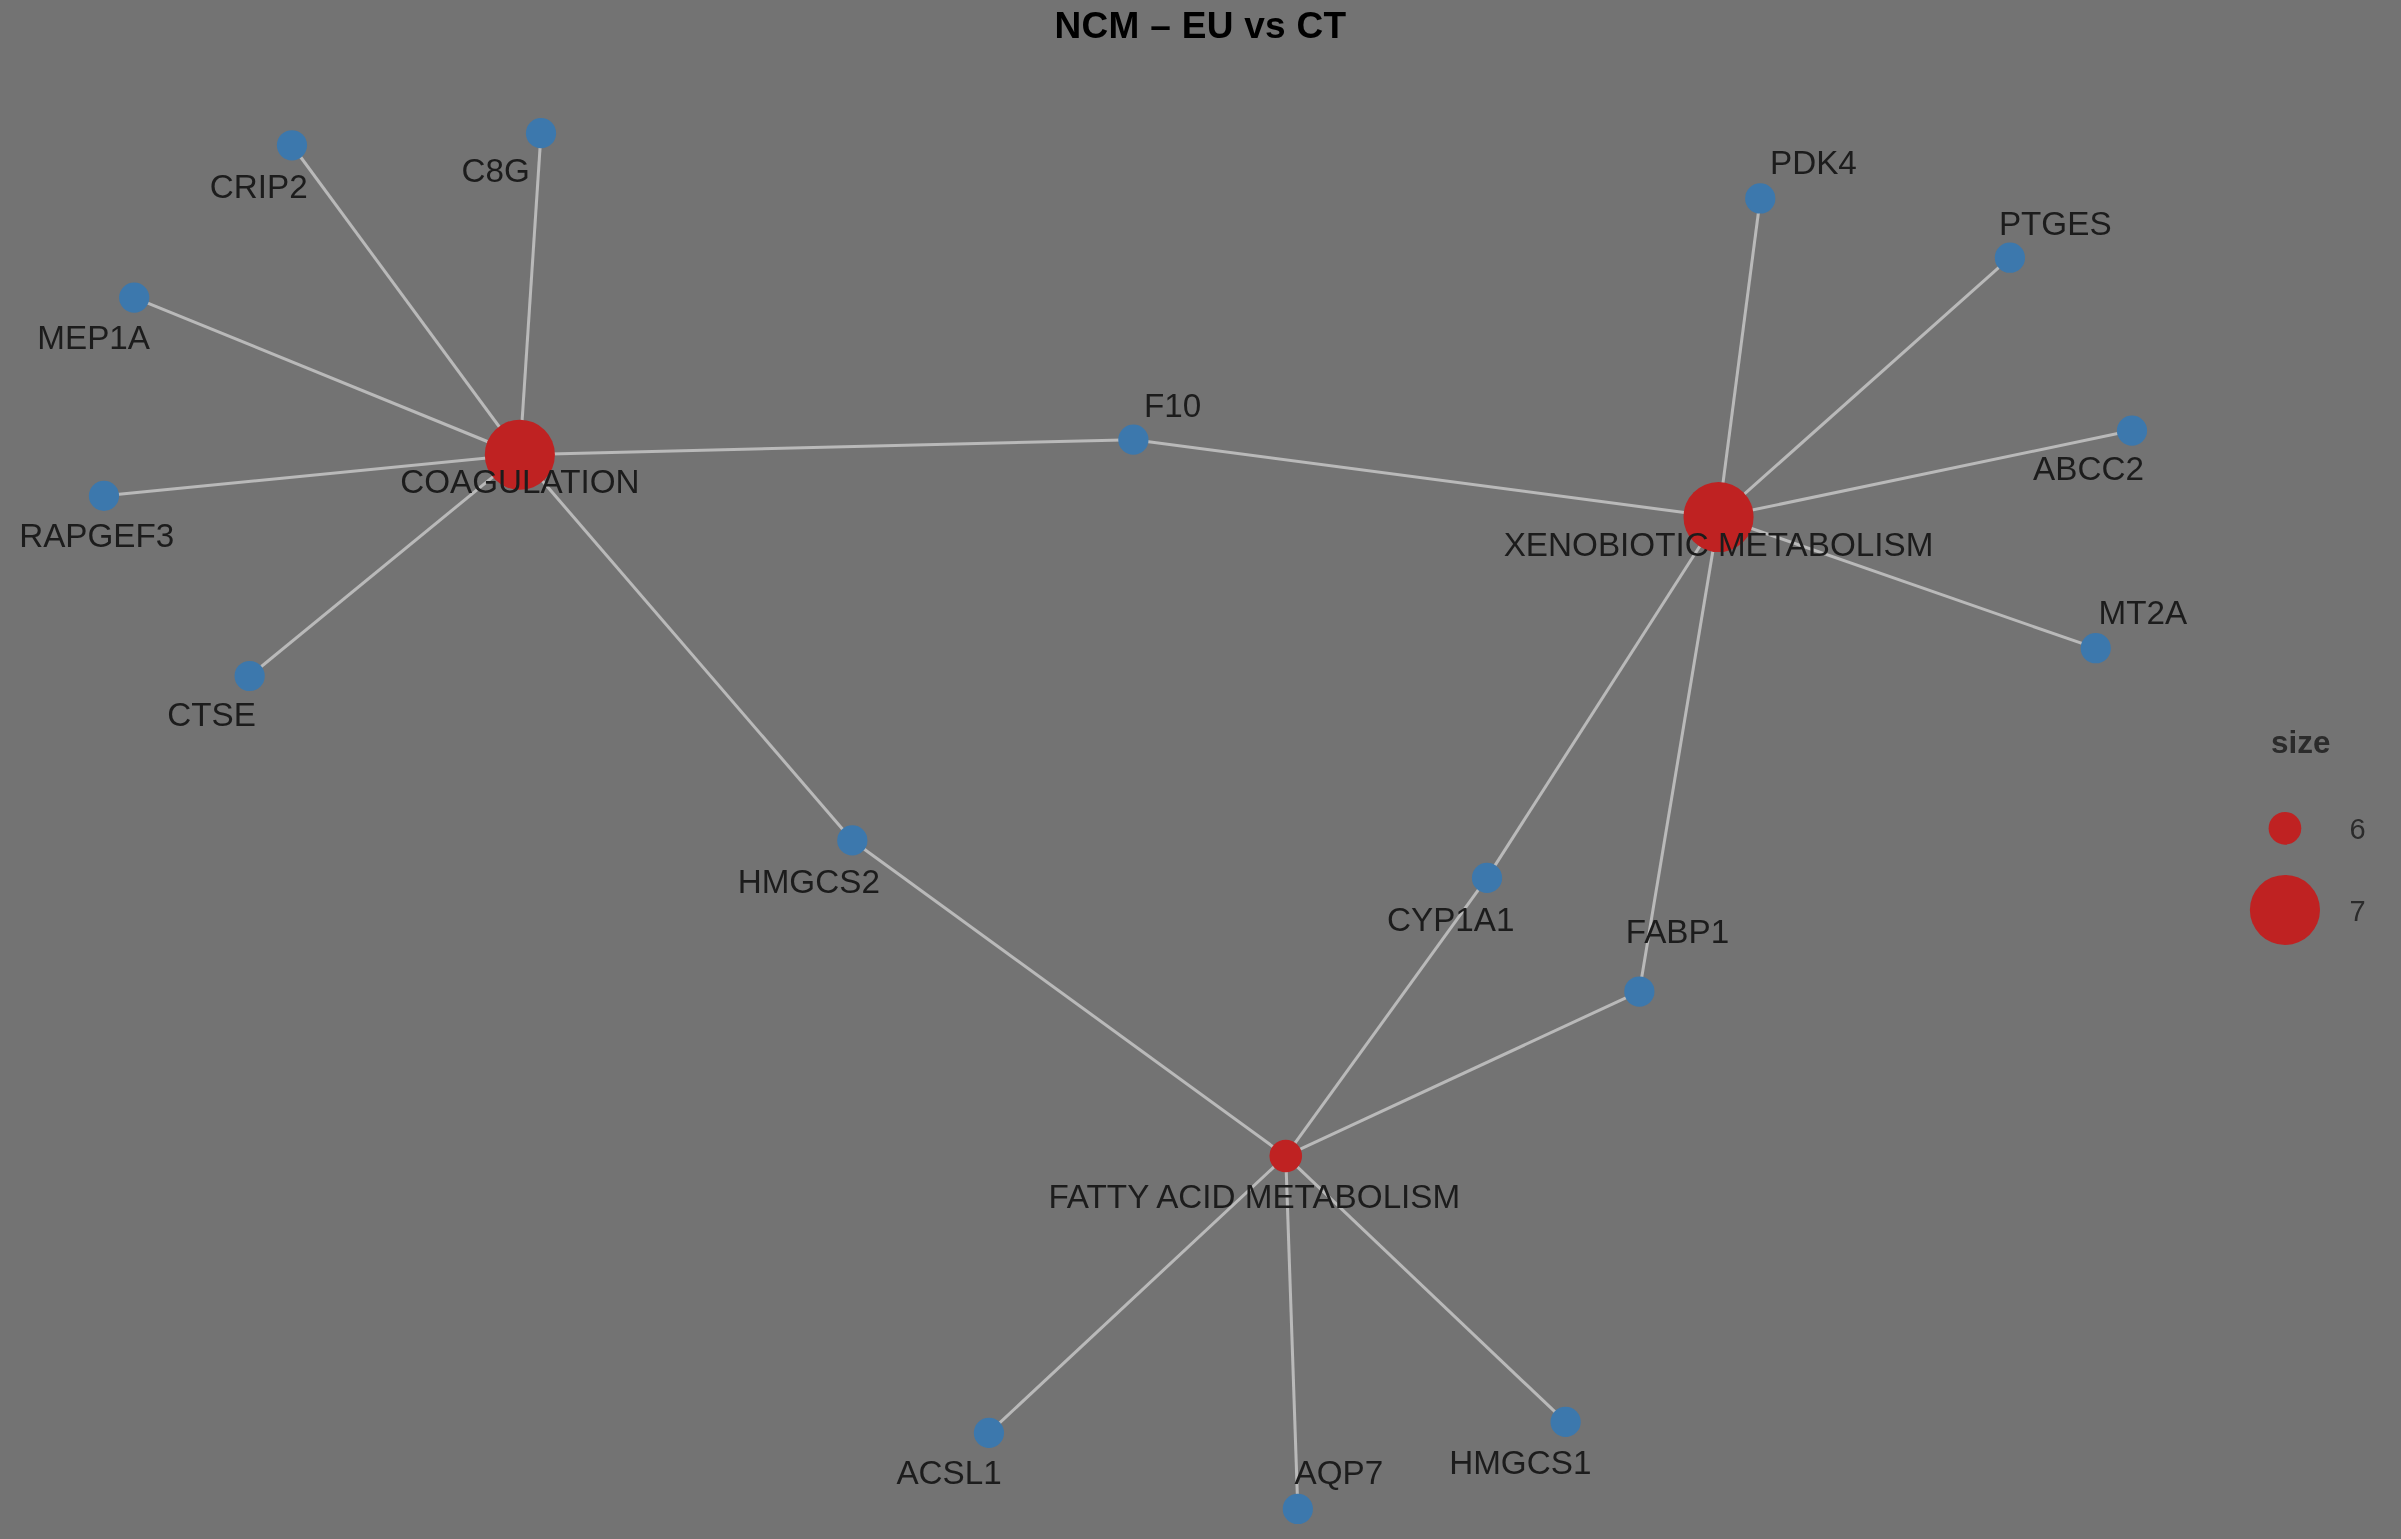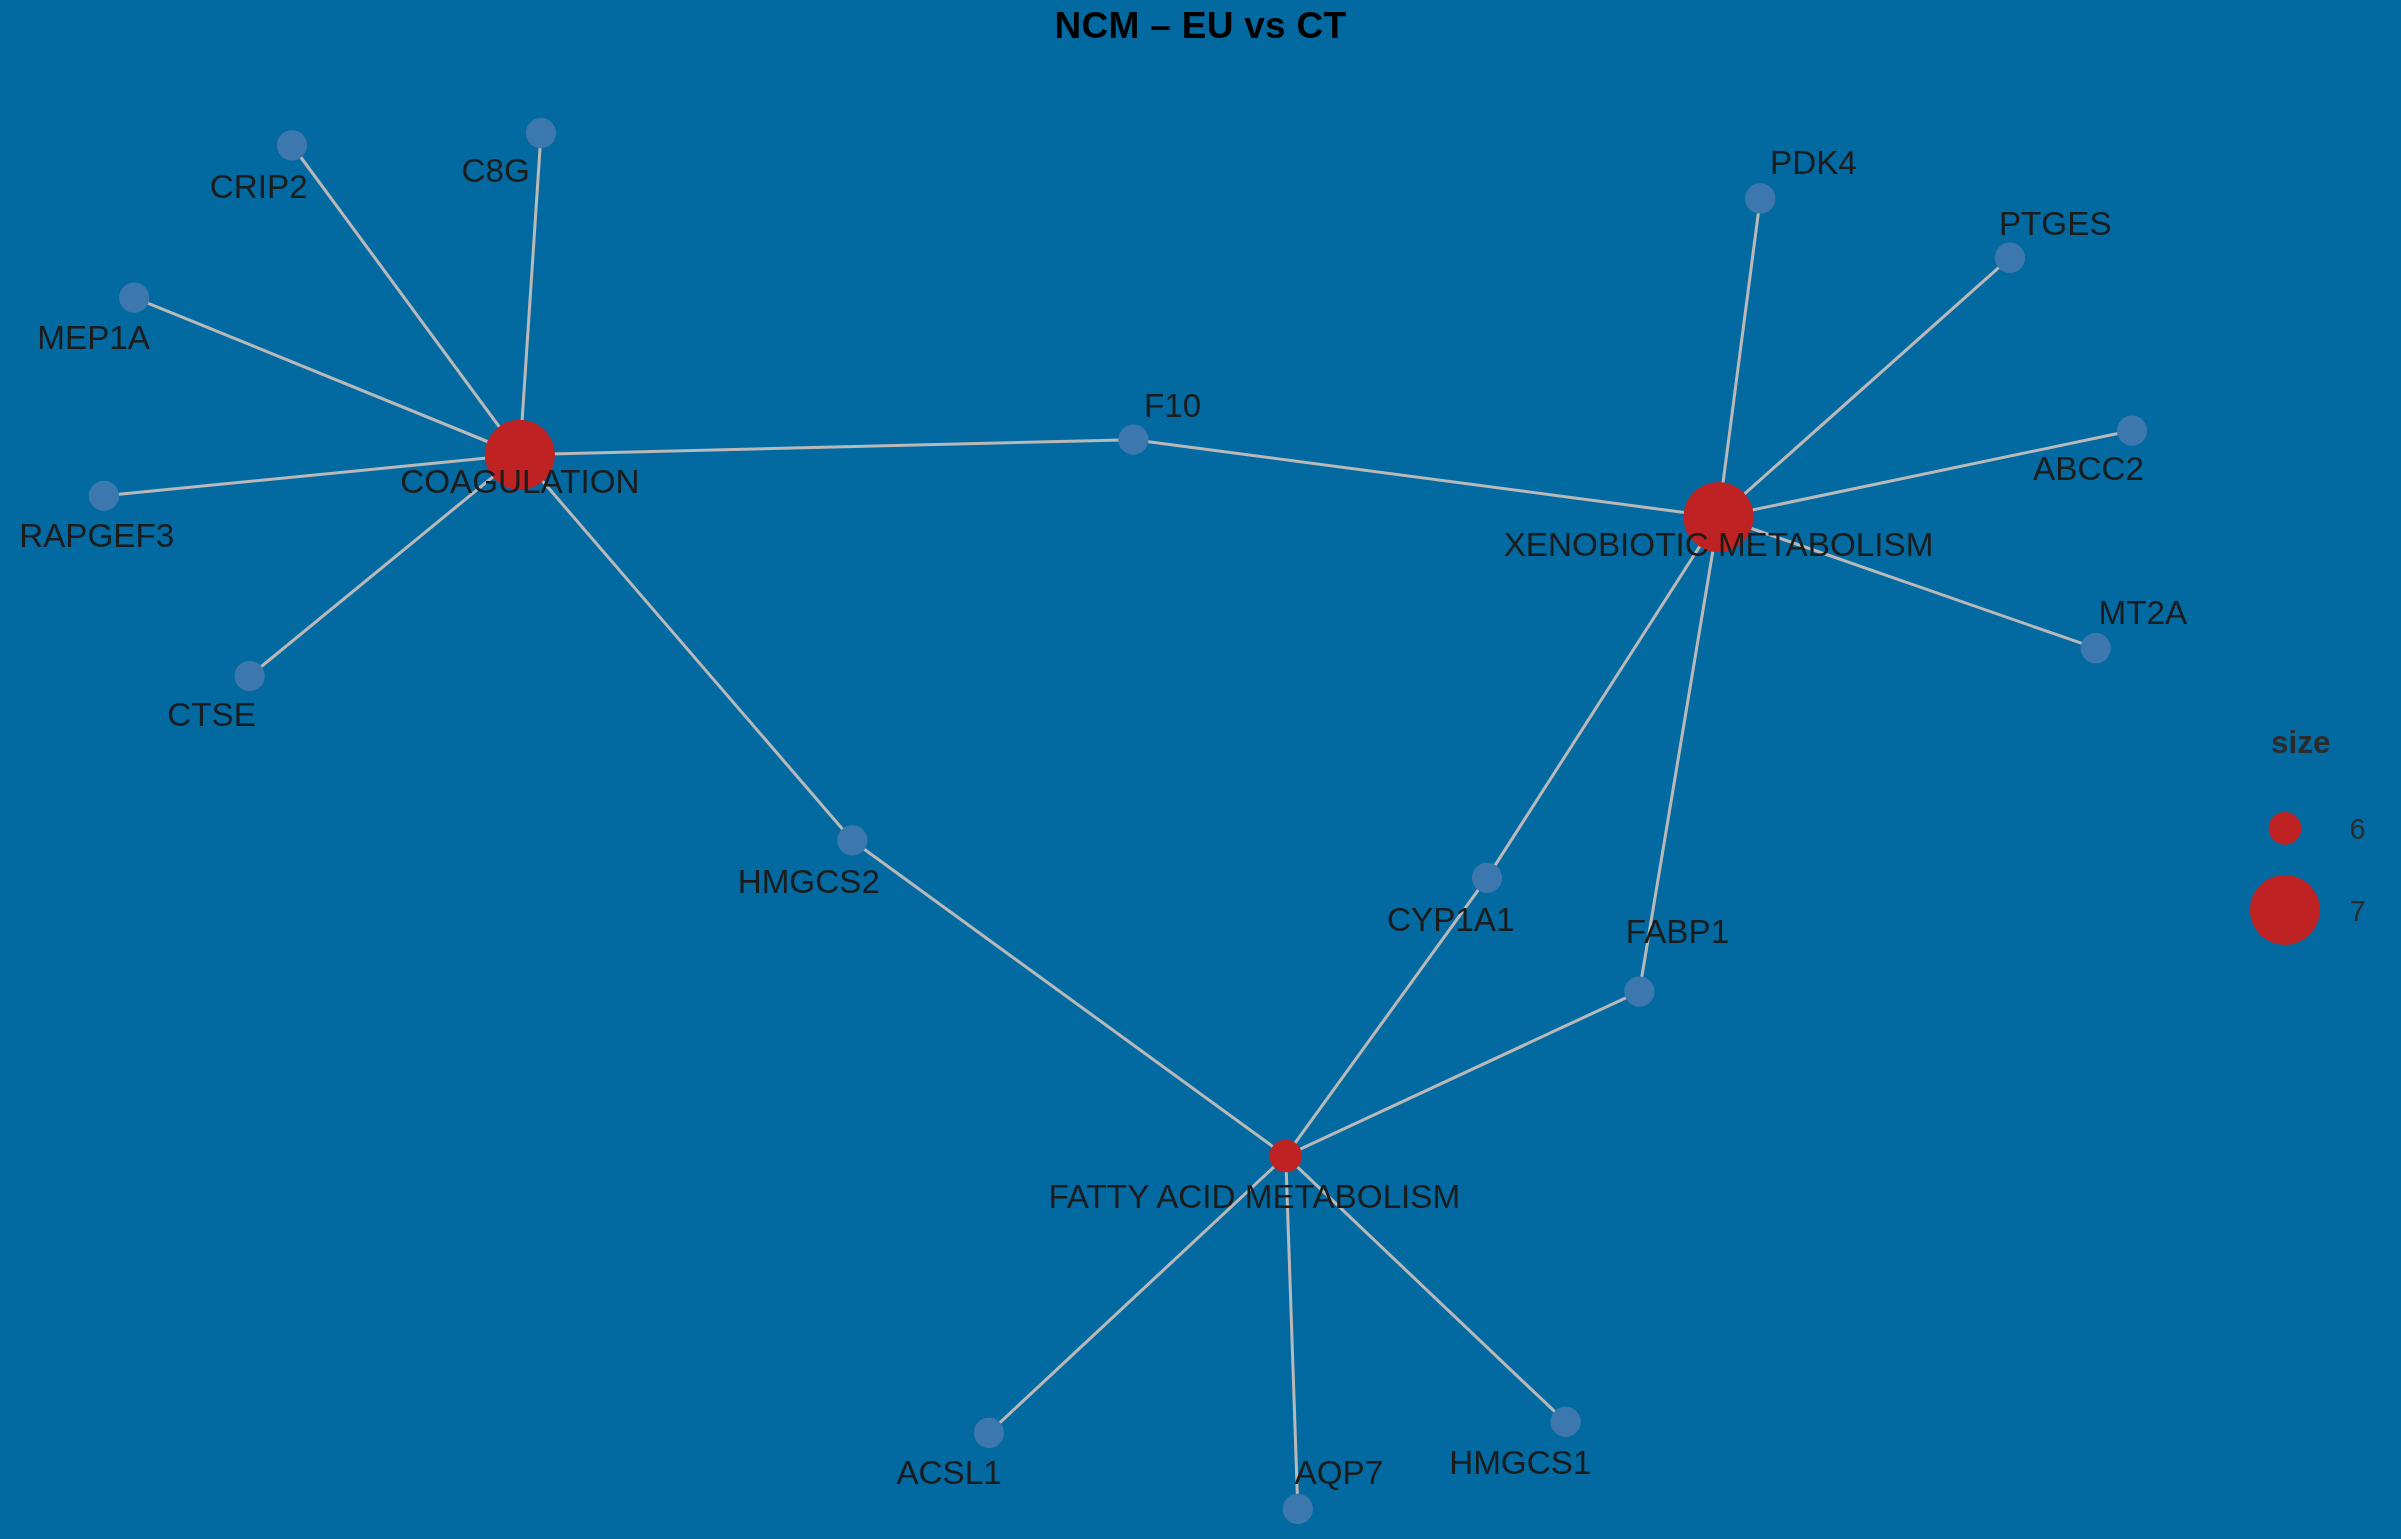--- a/index.html
+++ b/index.html
@@ -14,7 +14,7 @@
     position: relative;
     width: 2401px;
     height: 1540px;
-    background: #0369a1;
+    background: #737373;
     overflow: hidden;
   }
   #title {

